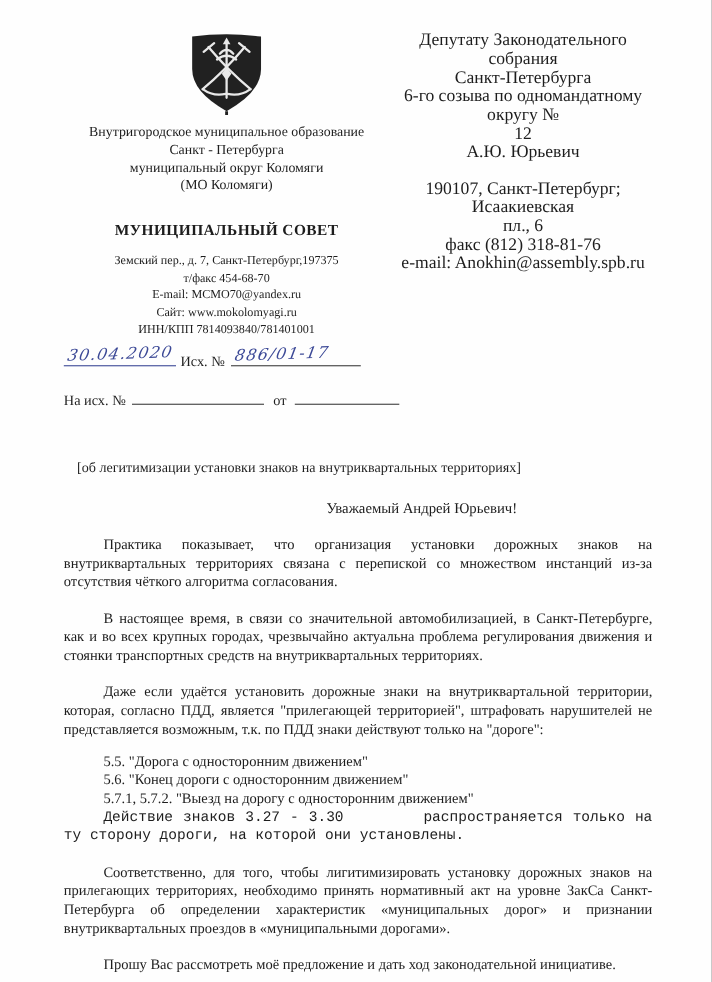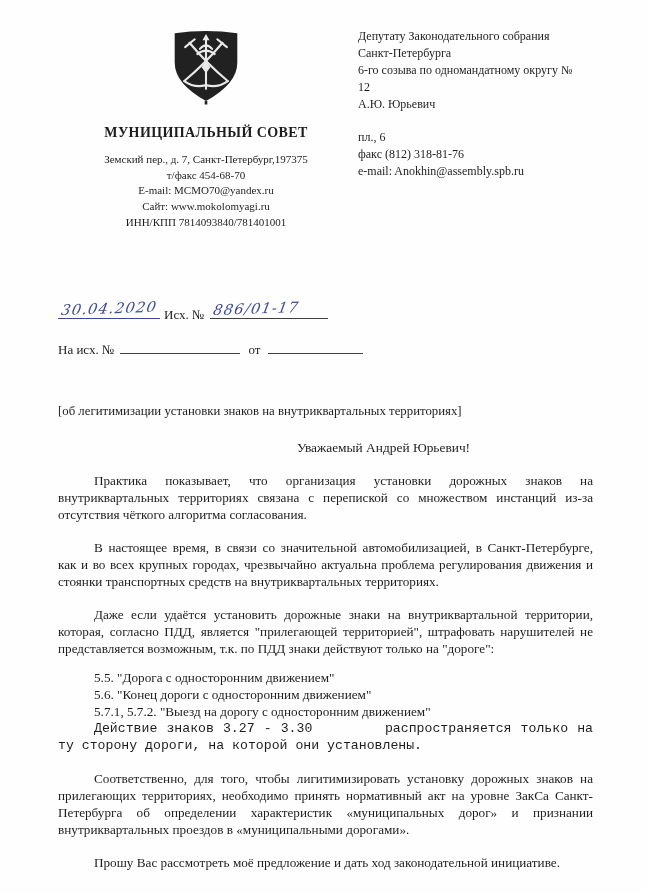--- a/index.html
+++ b/index.html
@@ -17,7 +17,7 @@
   
   .header{display:flex;min-height:264px;}
   .col-left{width:296px;text-align:center;flex:none;}
-  .col-right{flex:1;padding-left:4px;font-size:12px;line-height:17px;text-align:left;}
+  .col-right{flex:1;padding-left:4px;font-size:16px;line-height:17px;text-align:center;}
   .arms{display:block;margin:0 auto 4px auto;}
   .org{font-size:12.6px;line-height:16px;}
   .council{font-size:14px;font-weight:bold;letter-spacing:.4px;margin-top:17px;}

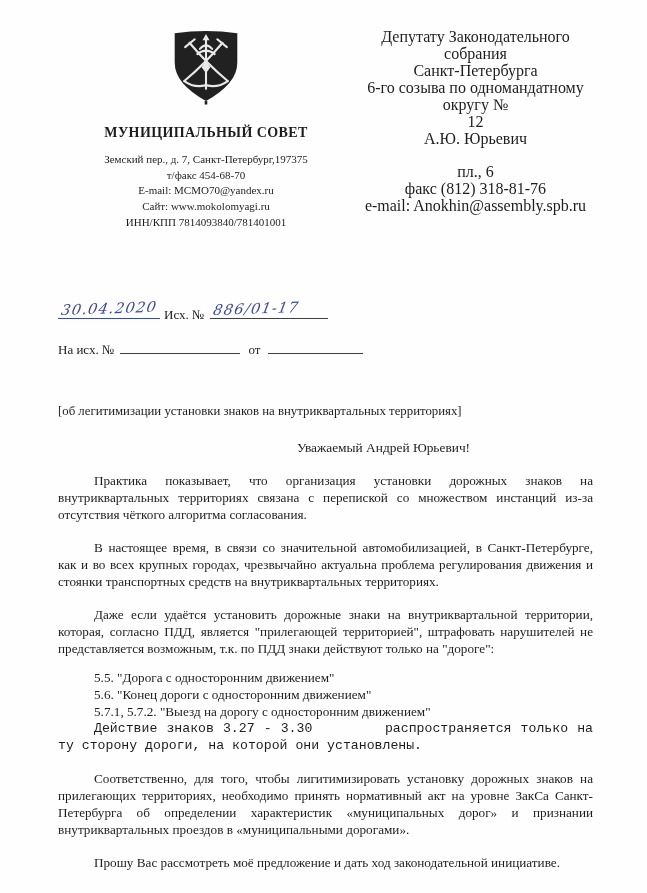--- a/index.html
+++ b/index.html
@@ -75,6 +75,12 @@
         <path d="M46,14 L50,7 L54,14 Z" fill="#e9e9e9"></path>
         <path d="M50,38 L55,45 L50,52 L45,45 Z" fill="#e9e9e9"></path>
       </svg>
+      <div class="org">
+        <div>Внутригородское муниципальное образование</div>
+        <div>Санкт - Петербурга</div>
+        <div>муниципальный округ Коломяги</div>
+        <div>(МО Коломяги)</div>
+      </div>
       <div class="council">МУНИЦИПАЛЬНЫЙ СОВЕТ</div>
       <div class="addr">
         <div>Земский пер., д. 7, Санкт-Петербург,197375</div>

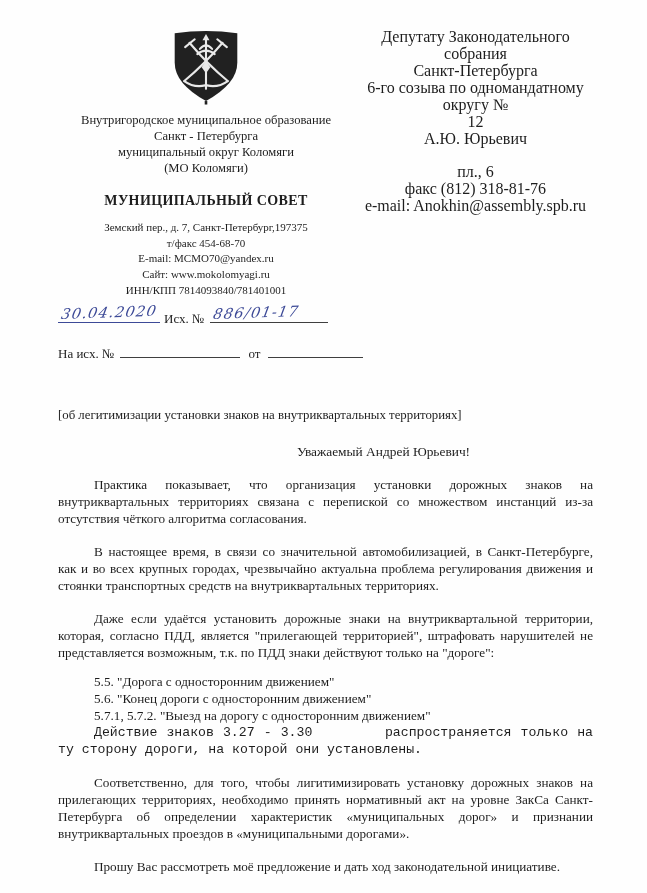--- a/index.html
+++ b/index.html
@@ -98,6 +98,7 @@
       <div>12</div>
       <div>А.Ю. Юрьевич</div>
       <div class="rec-gap"></div>
+      <div>190107, Санкт-Петербург; Исаакиевская</div>
       <div>пл., 6</div>
       <div>факс (812) 318-81-76</div>
       <div>e-mail: Anokhin@assembly.spb.ru</div>

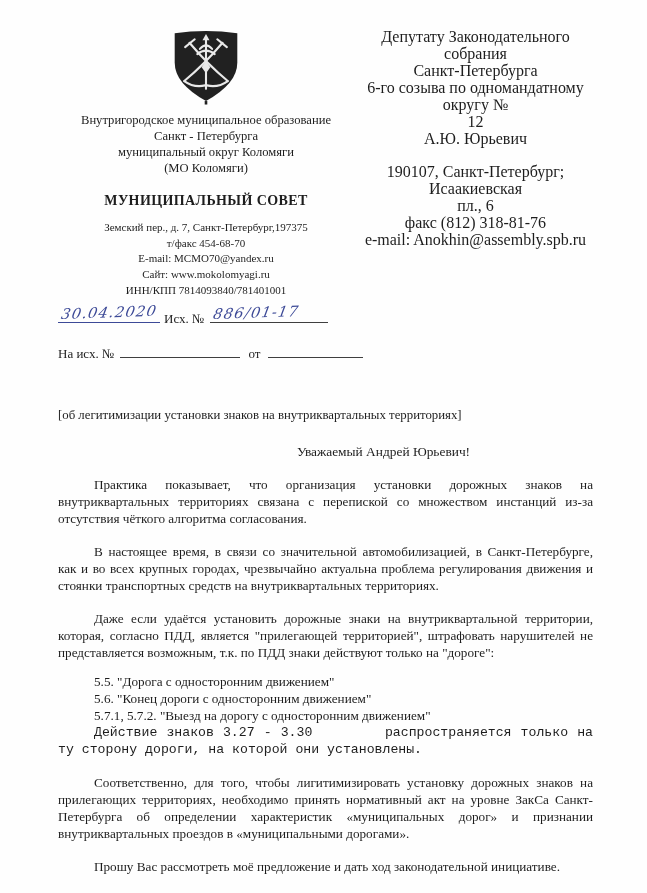--- a/index.html
+++ b/index.html
@@ -20,7 +20,7 @@
   .col-right{flex:1;padding-left:4px;font-size:16px;line-height:17px;text-align:center;}
   .arms{display:block;margin:0 auto 4px auto;}
   .org{font-size:12.6px;line-height:16px;}
-  .council{font-size:14px;font-weight:bold;letter-spacing:.4px;margin-top:17px;}
+  .council{font-size:14px;font-weight:bold;letter-spacing:.4px;margin-top:27px;}
   .addr{font-size:11px;line-height:15.6px;margin-top:11px;}
   .inn{font-size:11px;margin-top:2px;}
   .rec-gap{height:16px;}

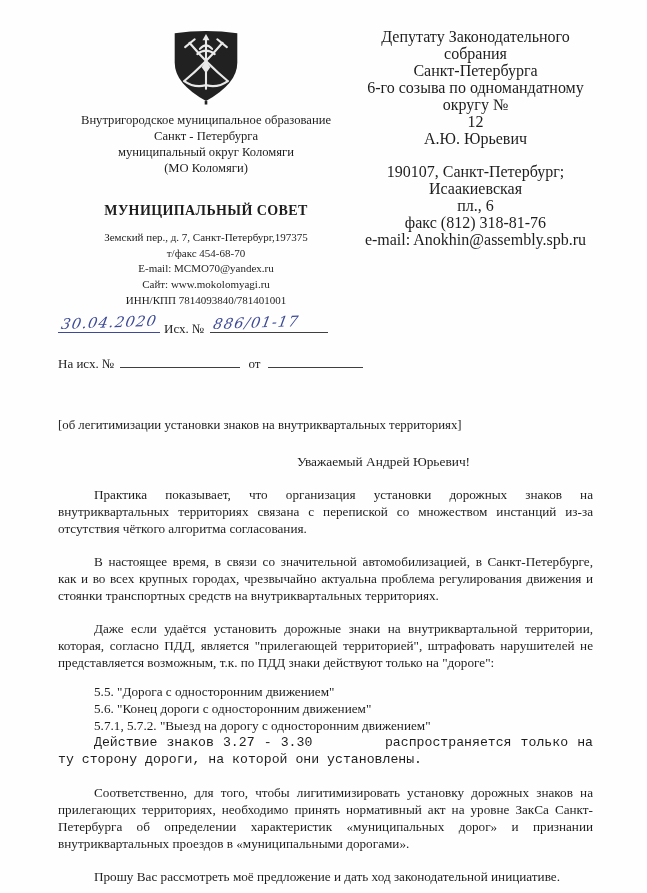--- a/index.html
+++ b/index.html
@@ -40,7 +40,7 @@
     transform:skewX(-12deg) rotate(-2deg);transform-origin:left bottom;
   }
   
-  .subject{margin-top:46px;font-size:12.8px;}
+  .subject{margin-top:46px;font-size:12.8px;margin-left:12px;}
   .salutation{margin-top:21px;font-size:13.4px;text-align:center;padding-left:116px;}
   p.body{
     margin:16px 0 0 0;font-size:13.2px;line-height:17px;

